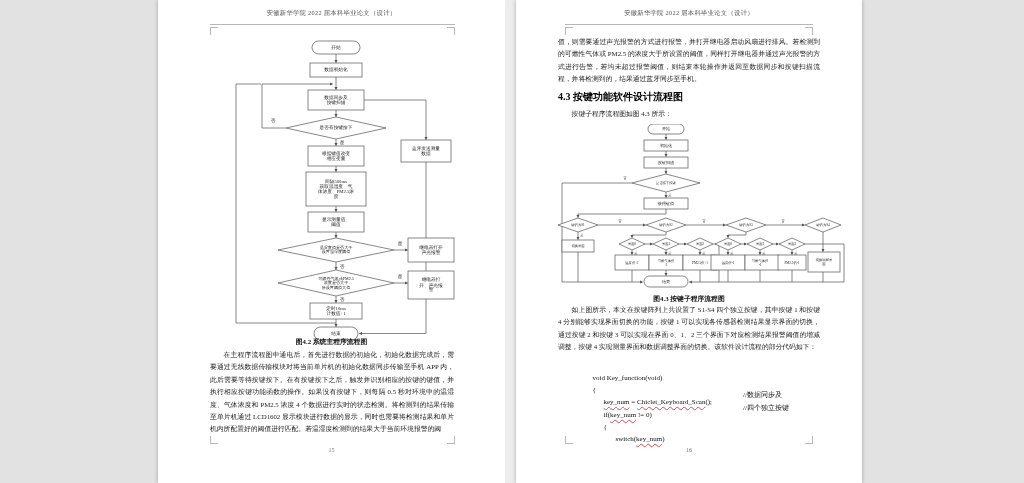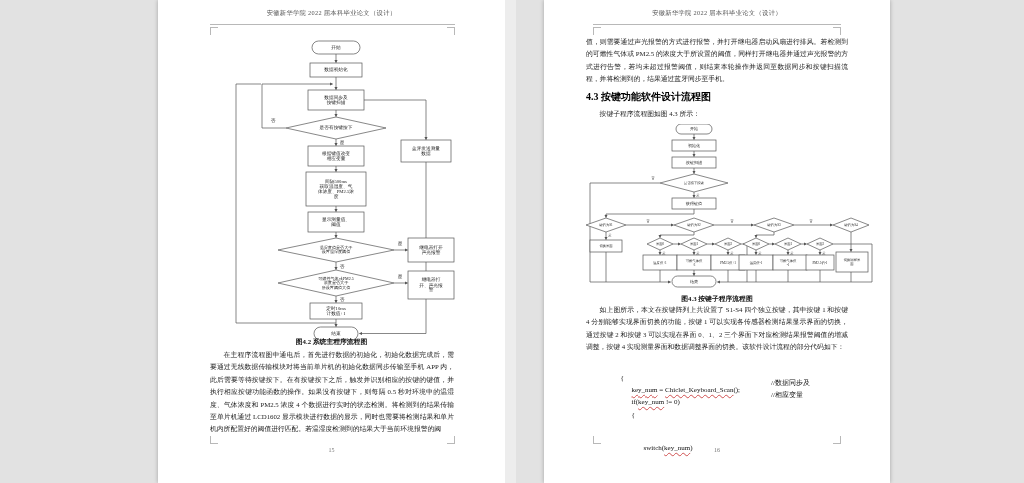--- a/index.html
+++ b/index.html
@@ -130,7 +130,7 @@
 
 <div id="page-gap" style="left:505px;width:11px;"></div>
 
-<div class="page" id="pgR" style="left:544px;width:346px;">
+<div class="page" id="pgR" style="left:516px;width:346px;">
   <div class="hdr">安徽新华学院 2022 届本科毕业论文（设计）</div>
   <div class="hrule" style="left:49px;right:49px;"></div>
   <div class="cmark tl" style="left:49px;top:27px;"></div>

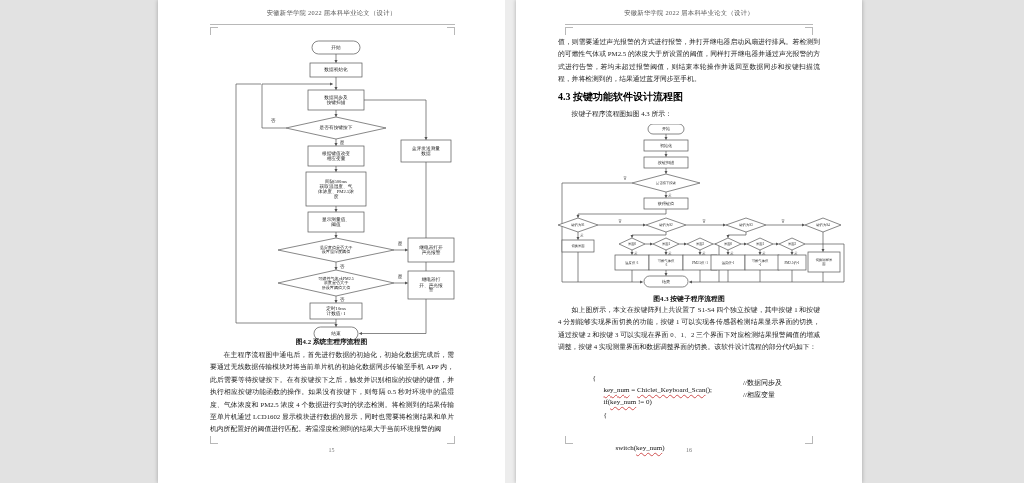--- a/index.html
+++ b/index.html
@@ -254,6 +254,9 @@
 
   <div class="code" style="left:52px;top:366px;width:262px;">
     <div class="cl" style="padding-left:14px;">
+      <span>void Key_function(void)</span>
+    </div>
+    <div class="cl" style="padding-left:14px;">
       <span>{</span>
     </div>
     <div class="cl" style="padding-left:25px;">

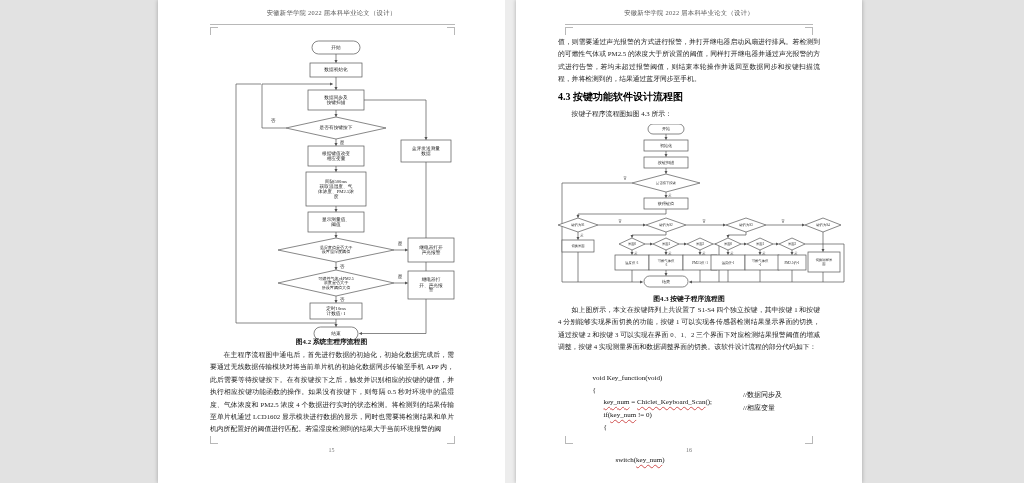--- a/index.html
+++ b/index.html
@@ -265,7 +265,7 @@
     </div>
     <div class="cl" style="padding-left:25px;">
       <span>if(</span><span class="sq">key_num</span><span> != 0)</span>
-      <span class="cc">//相应变量</span>
+      <span class="cc">//四个独立按键</span>
     </div>
     <div class="cl" style="padding-left:25px;">
       <span>{</span>

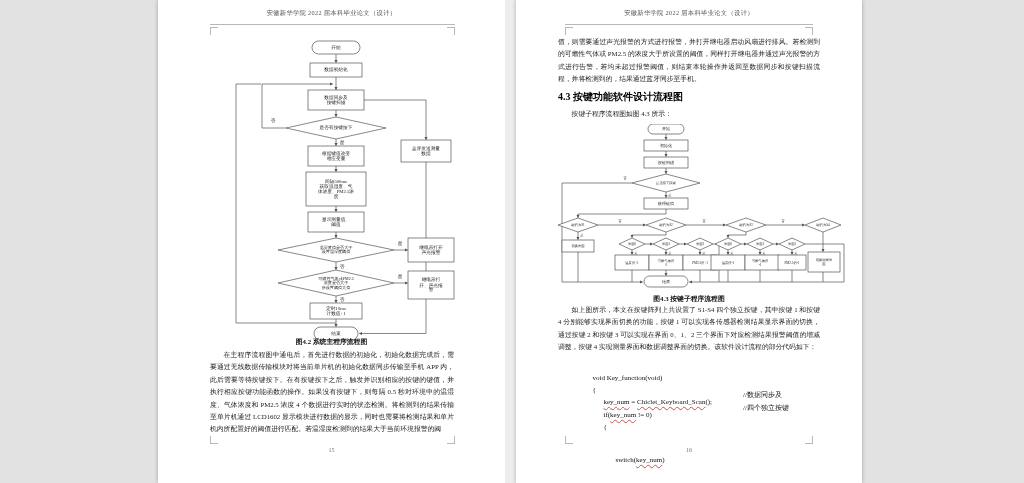--- a/index.html
+++ b/index.html
@@ -270,7 +270,7 @@
     <div class="cl" style="padding-left:25px;">
       <span>{</span>
     </div>
-    <div class="cl" style="padding-left:37px;margin-top:21px;">
+    <div class="cl" style="padding-left:37px;">
       <span>switch(</span><span class="sq">key_num</span><span>)</span>
     </div>
   </div>

